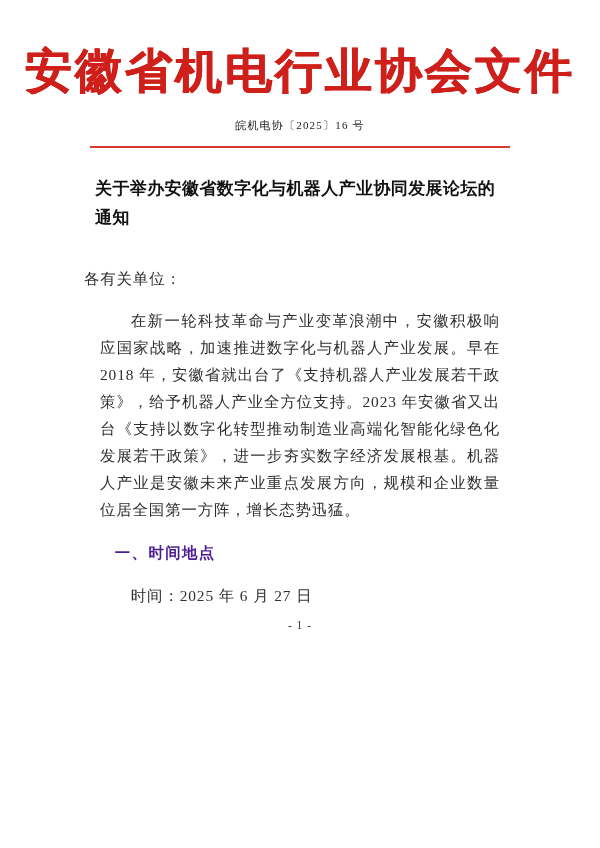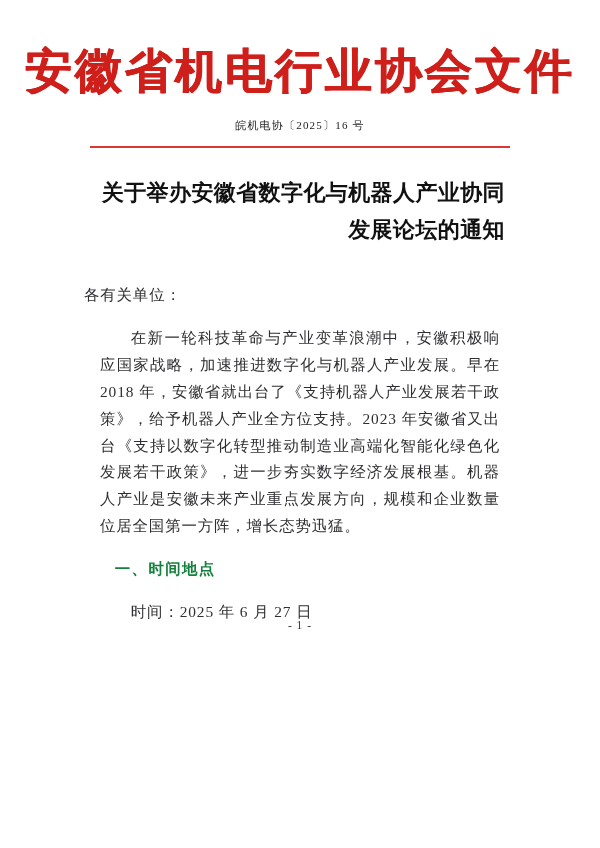--- a/index.html
+++ b/index.html
@@ -56,10 +56,10 @@
   .doc-title {
     margin: 27px auto 0 auto;
     width: 410px;
-    text-align: right;
+    text-align: left;
     font-family: "Liberation Sans", "DejaVu Sans", sans-serif;
     font-weight: 700;
-    font-size: 22px;
+    font-size: 17px;
     line-height: 1.65;
     letter-spacing: 0.4px;
     color: #111111;

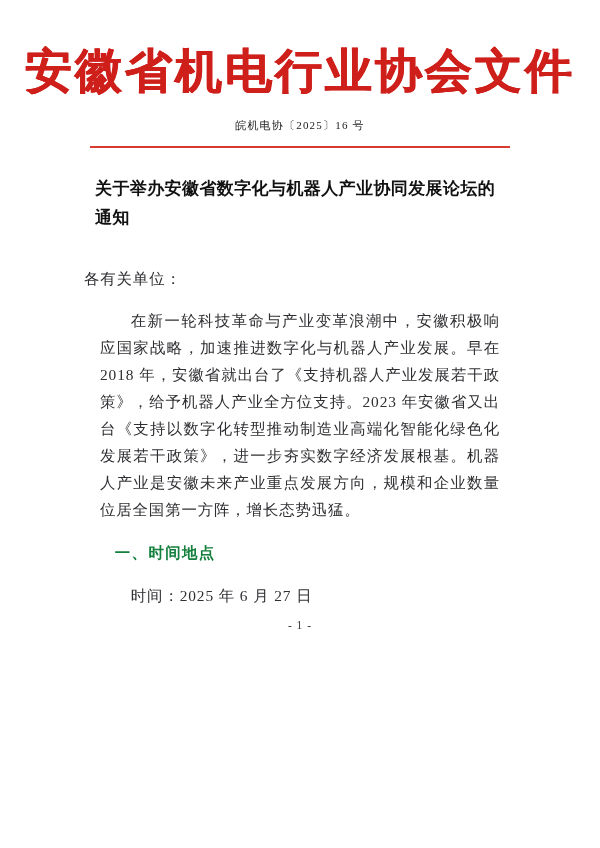--- a/index.html
+++ b/index.html
@@ -87,7 +87,7 @@
     margin: 0;
     text-indent: 2em;
     font-weight: 700;
-    color: #15803d;
+    color: #4c1d95;
     letter-spacing: 1.4px;
   }
   .detail-line {

